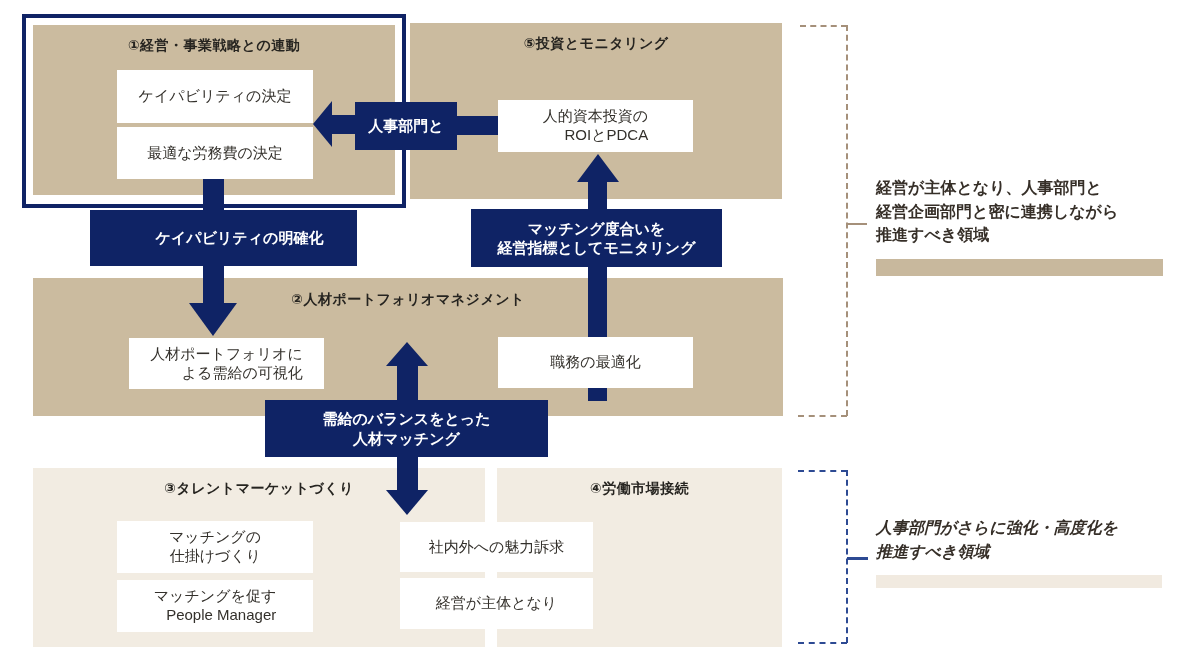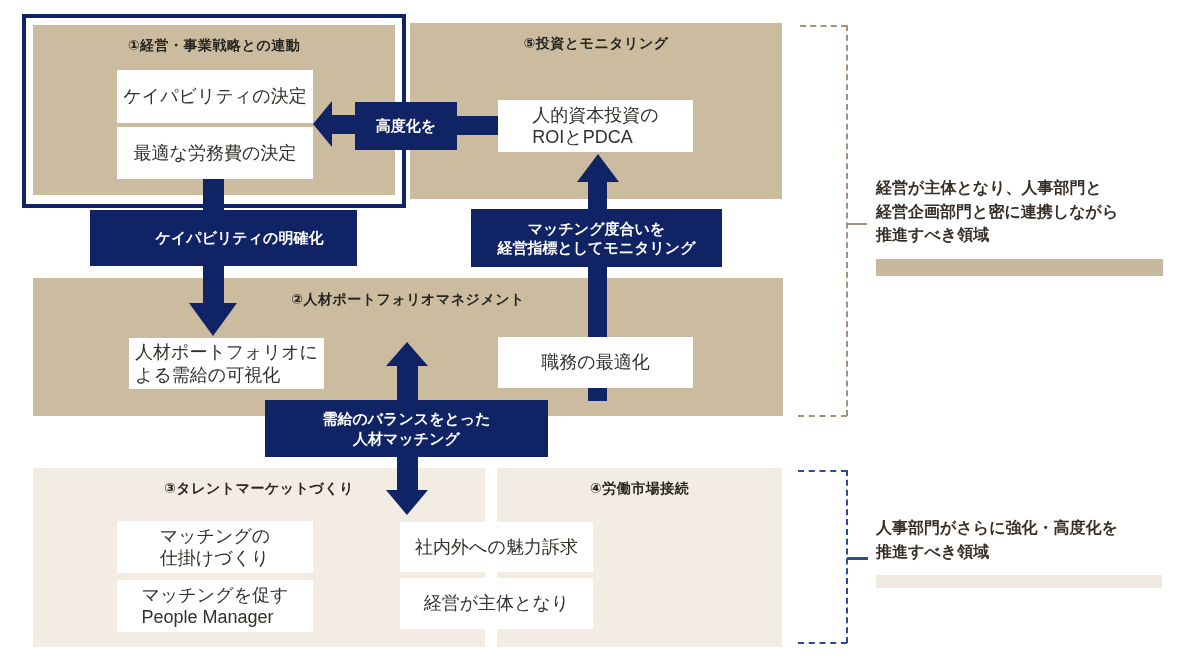--- a/index.html
+++ b/index.html
@@ -41,8 +41,8 @@
     display: flex;
     align-items: center;
     justify-content: center;
-    text-align: left;
-    font-size: 18px;
+    text-align: right;
+    font-size: 15px;
     line-height: 1.25;
     color: #33302b;
     white-space: pre-line;

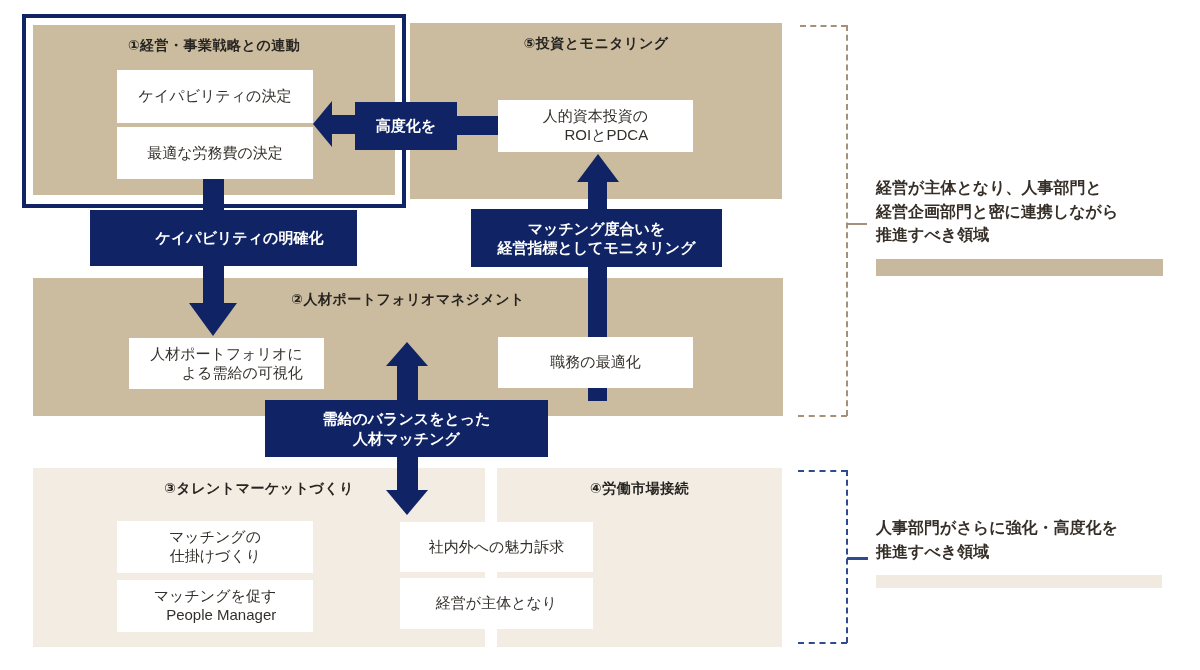--- a/index.html
+++ b/index.html
@@ -130,7 +130,7 @@
   <div class="abs shaft" style="left:457px; top:116px; width:41px; height:19px;"></div>
   <div class="abs shaft" style="left:331px; top:115px; width:24px; height:19px;"></div>
   <div class="abs head head-left" style="left:313px; top:101px;"></div>
-  <div class="abs flow-label" style="left:355px; top:102px; width:102px; height:48px;">高度化を</div>
+  <div class="abs flow-label" style="left:355px; top:102px; width:102px; height:48px;">人事部門と</div>
 
   <div class="abs shaft" style="left:588px; top:182px; width:19px; height:219px;"></div>
   <div class="abs head head-up" style="left:577px; top:154px;"></div>

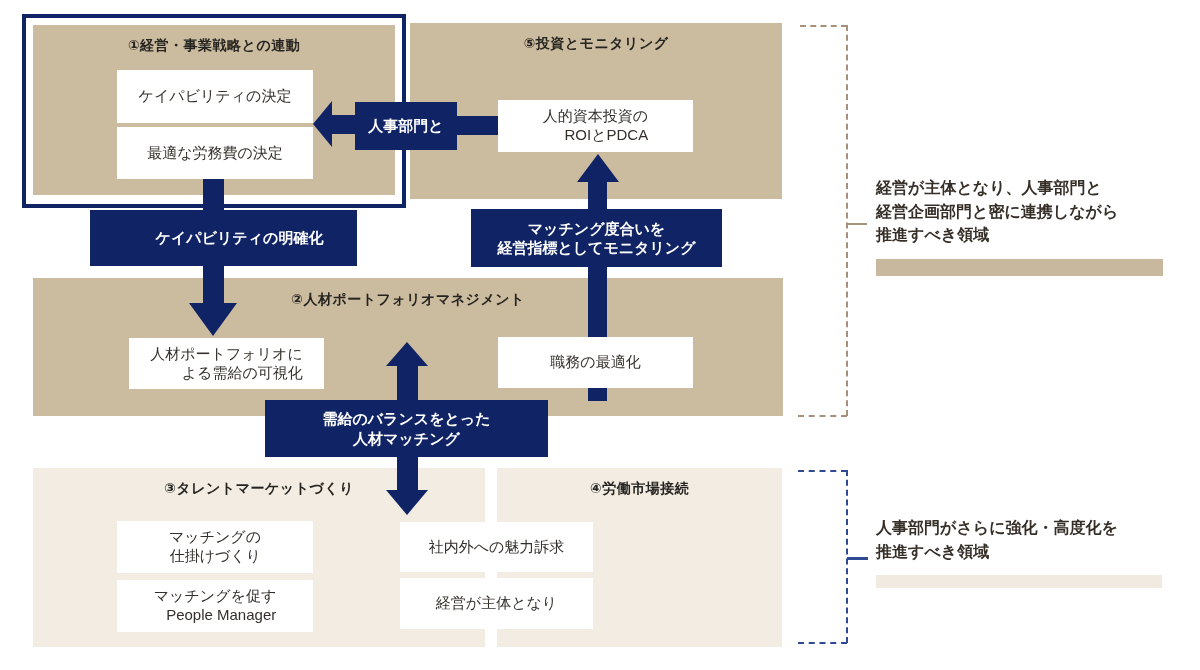--- a/index.html
+++ b/index.html
@@ -157,7 +157,7 @@
   <div class="abs dash-v-blue" style="left:846px; top:470px; width:2px; height:173px;"></div>
   <div class="abs dash-h-blue" style="left:798px; top:642px; width:49px; height:2px;"></div>
   <div class="abs tick-blue" style="left:847px; top:557px; width:21px; height:3px;"></div>
-  <div class="abs annot" style="left:876px; top:516px; width:305px;">人事部門がさらに強化・高度化を
+  <div class="abs annot" style="left:876px; top:516px; width:305px;font-style:italic;">人事部門がさらに強化・高度化を
 推進すべき領域</div>
   <div class="abs annot-bar-light" style="left:876px; top:575px; width:286px; height:13px;"></div>
 

